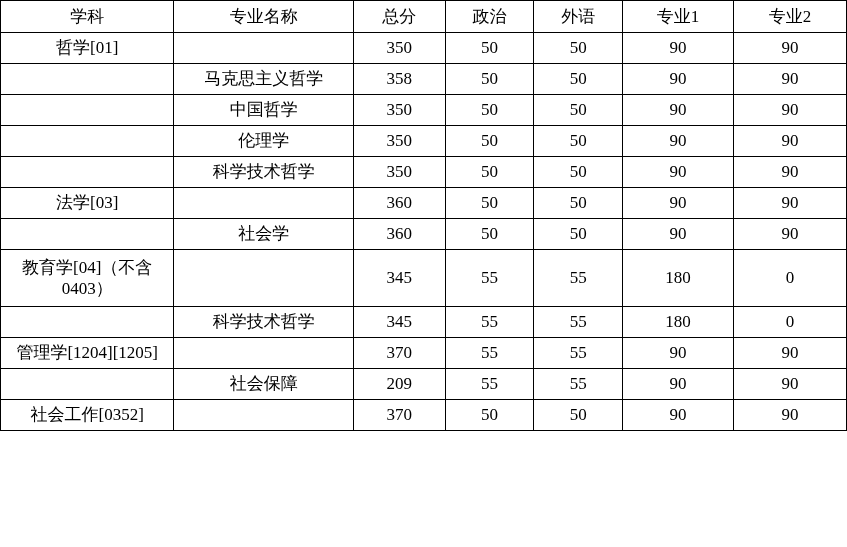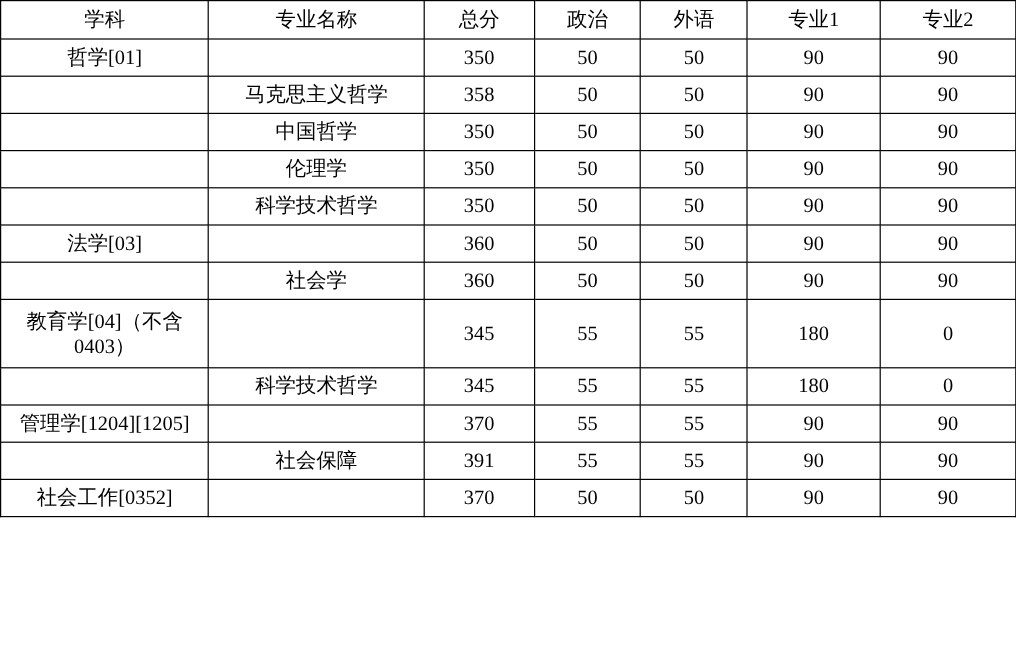--- a/index.html
+++ b/index.html
@@ -163,7 +163,7 @@
     <tr>
       <td></td>
       <td>社会保障</td>
-      <td>391</td>
+      <td>209</td>
       <td>55</td>
       <td>55</td>
       <td>90</td>

